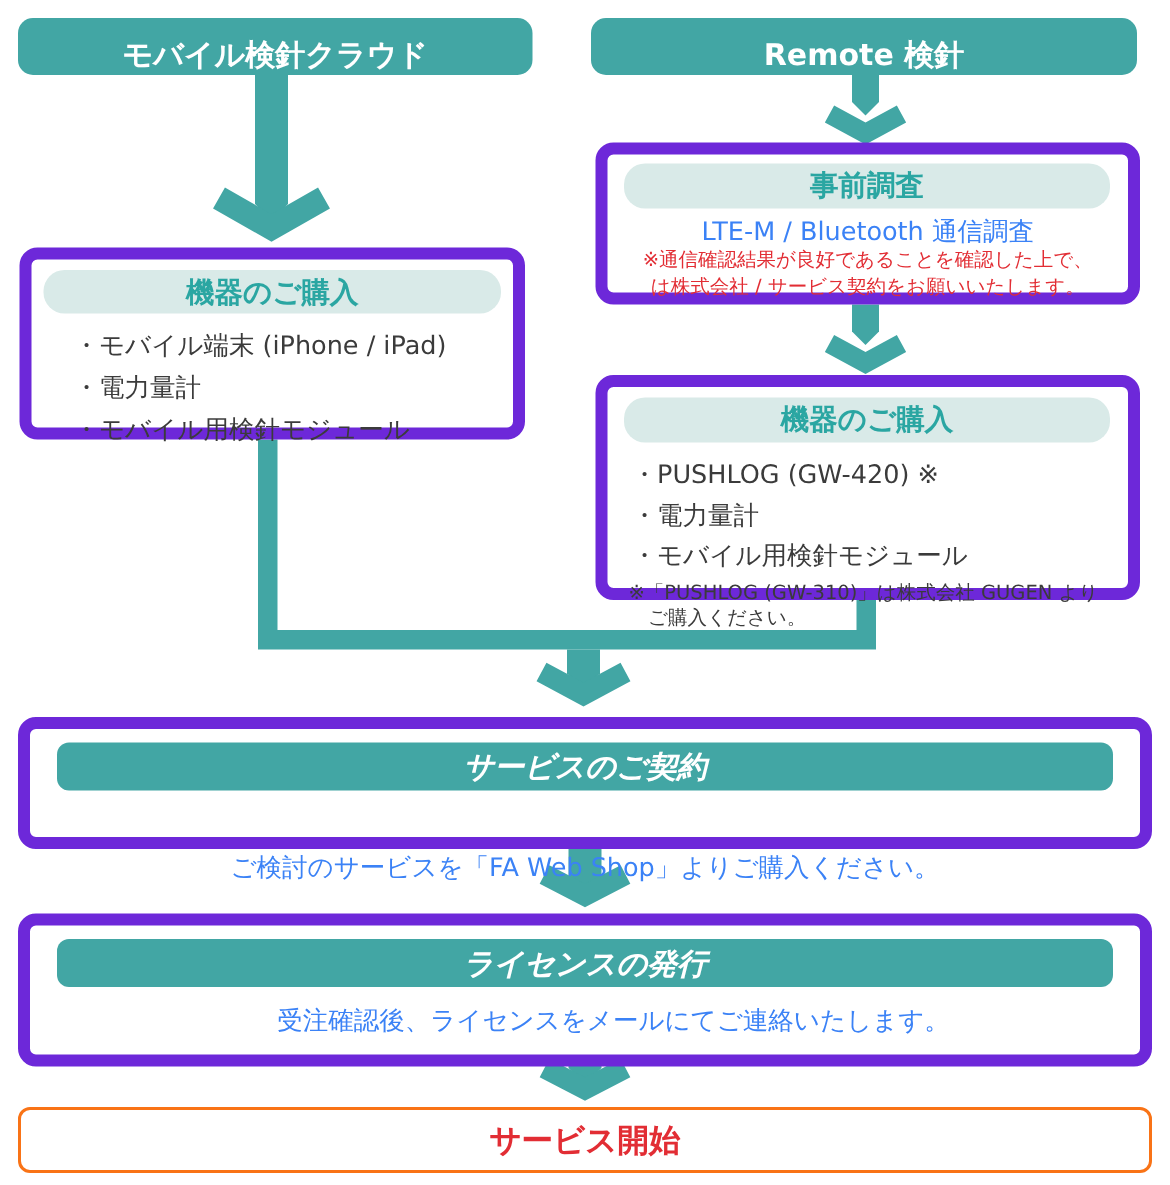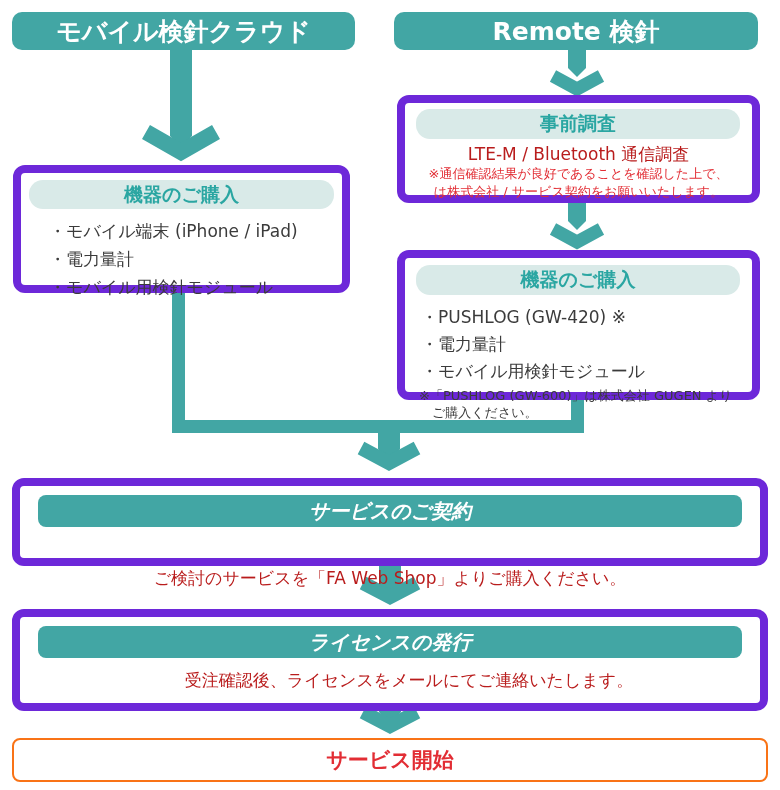--- a/index.html
+++ b/index.html
@@ -9,7 +9,7 @@
   .abs{position:absolute;box-sizing:border-box;}
   
   .hdr-box{background:#42a6a4;border-radius:10px;color:#ffffff;font-weight:bold;
-           font-size:25px;display:flex;align-items:center;justify-content:center;z-index:1;}
+           font-size:20px;display:flex;align-items:flex-end;justify-content:center;z-index:1;}
   
   .outline-box{background:#ffffff;border:8px solid #6d28d9;border-radius:12px;z-index:1;}
   

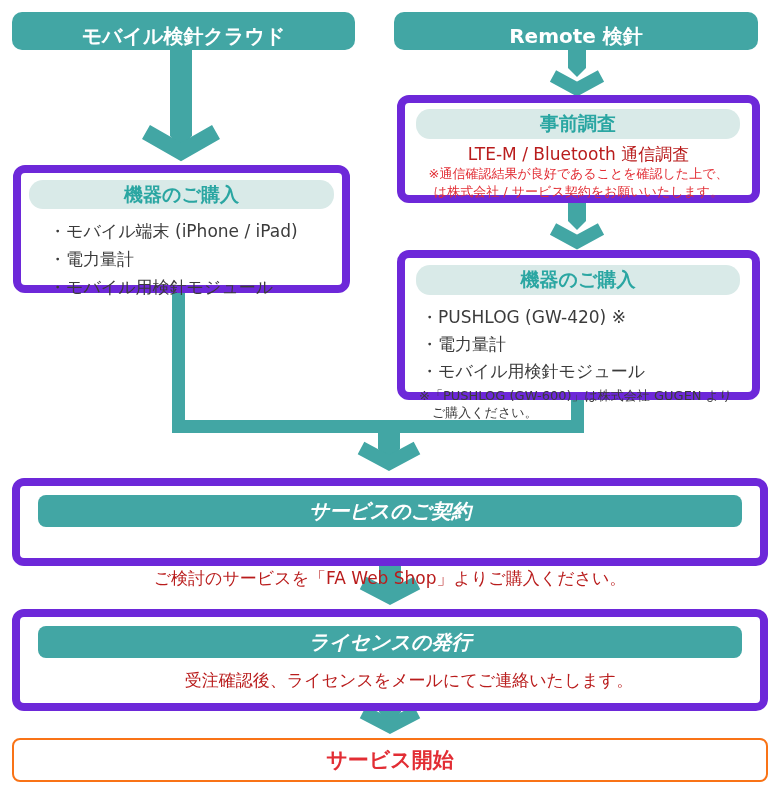--- a/index.html
+++ b/index.html
@@ -24,7 +24,7 @@
   .bullets div{white-space:nowrap;}
   .note{position:absolute;left:14px;top:118px;font-size:13px;line-height:17px;color:#3b3b3b;}
   .note .indent{padding-left:13px;}
-  .center-body{position:absolute;left:0;right:0;text-align:center;font-size:17px;color:#b91c1c;}
+  .center-body{position:absolute;left:0;right:0;text-align:center;font-size:17px;color:#3b82f6;}
   .red-note{position:absolute;left:0;right:0;top:62px;text-align:center;font-size:13px;
             line-height:18px;font-weight:normal;color:#e22d34;}
   .start-box{background:#ffffff;border:2px solid #f97316;border-radius:8px;color:#e22d34;

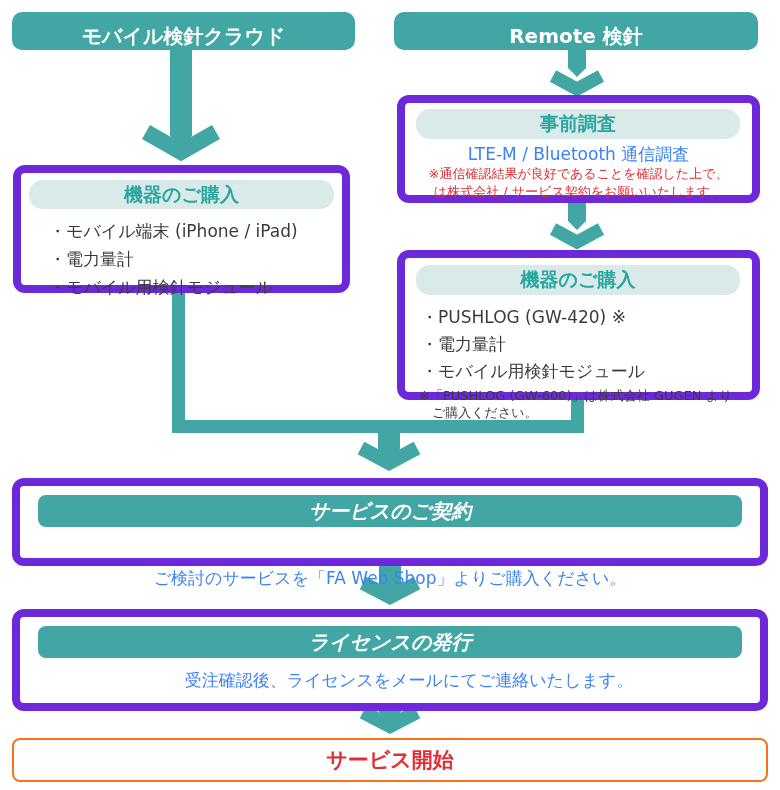--- a/index.html
+++ b/index.html
@@ -111,7 +111,7 @@
       <div>・モバイル用検針モジュール</div>
     </div>
     <div class="note" style="top:129px;">
-      <div>※「PUSHLOG (GW-600)」は株式会社 GUGEN より</div>
+      <div>※「PUSHLOG (GW-310)」は株式会社 GUGEN より</div>
       <div class="indent">ご購入ください。</div>
     </div>
   </div>

